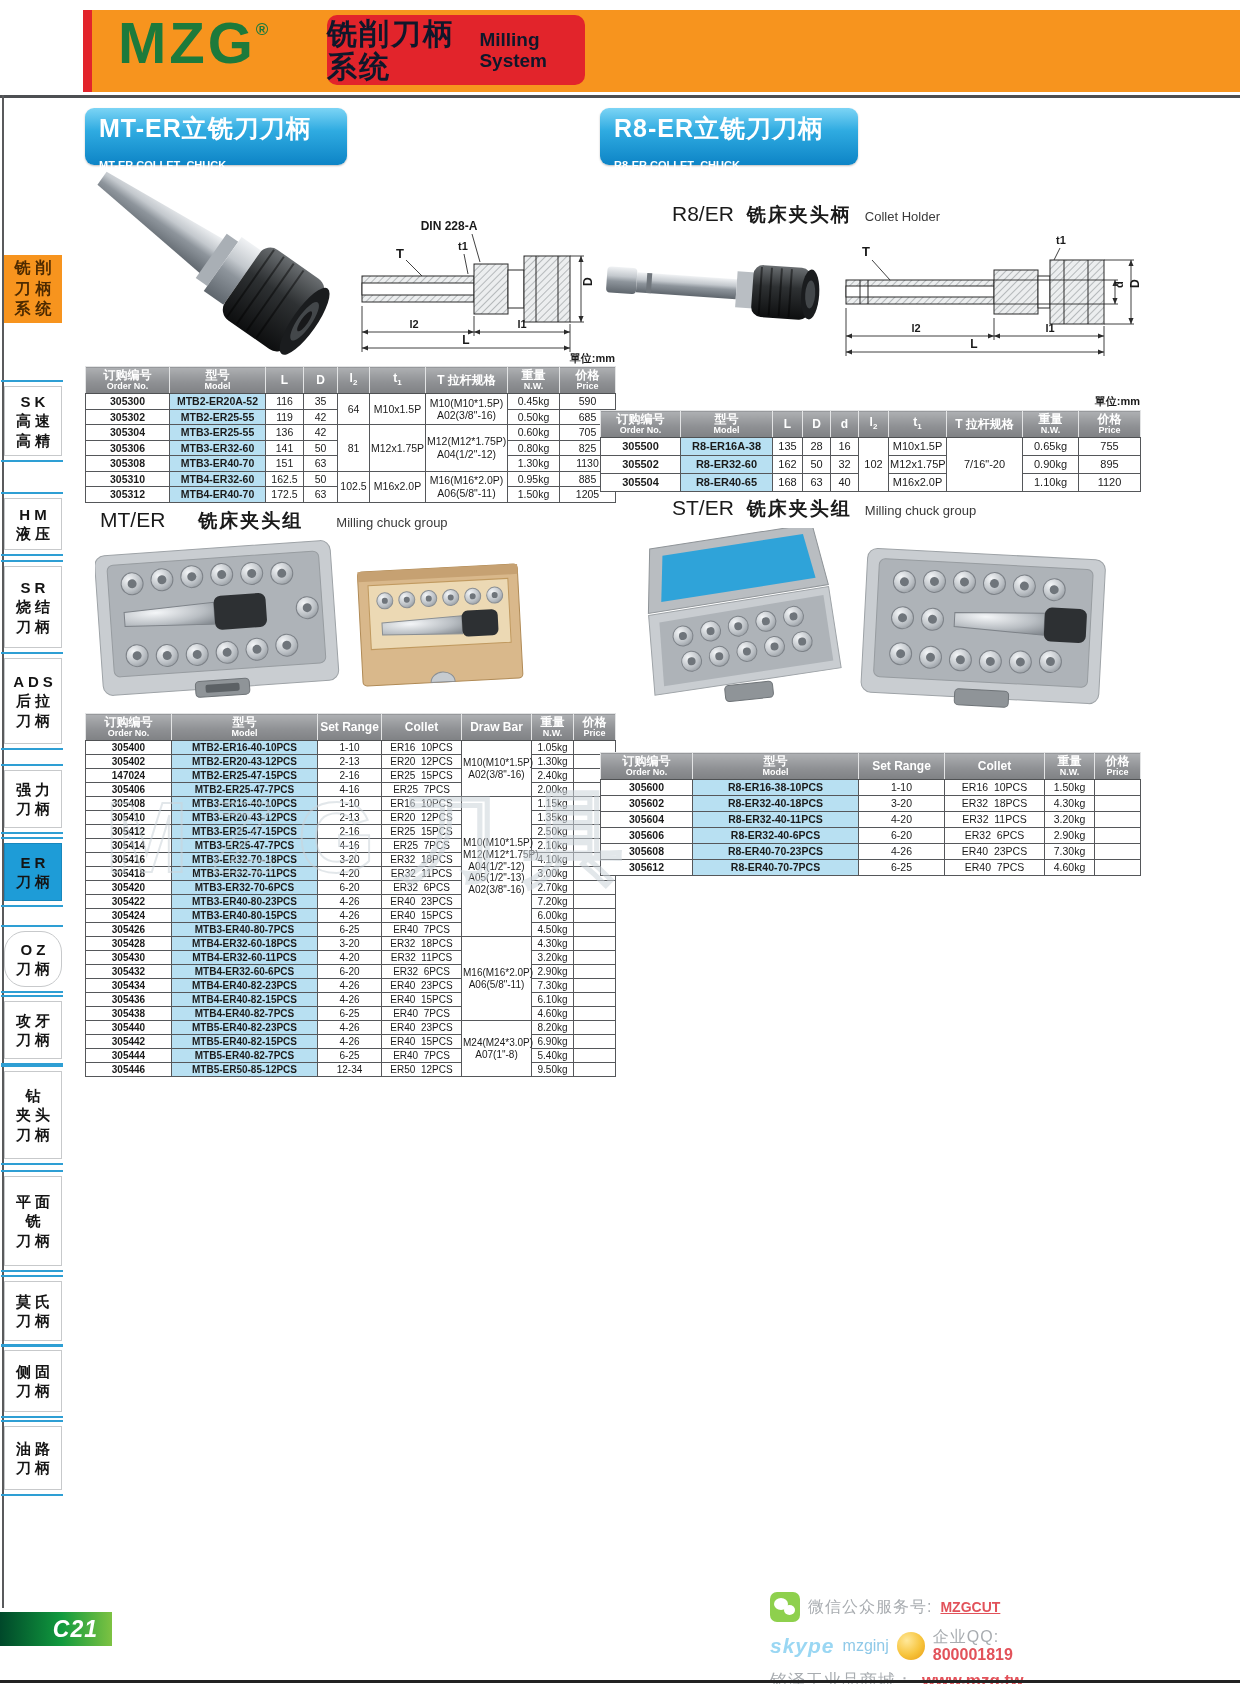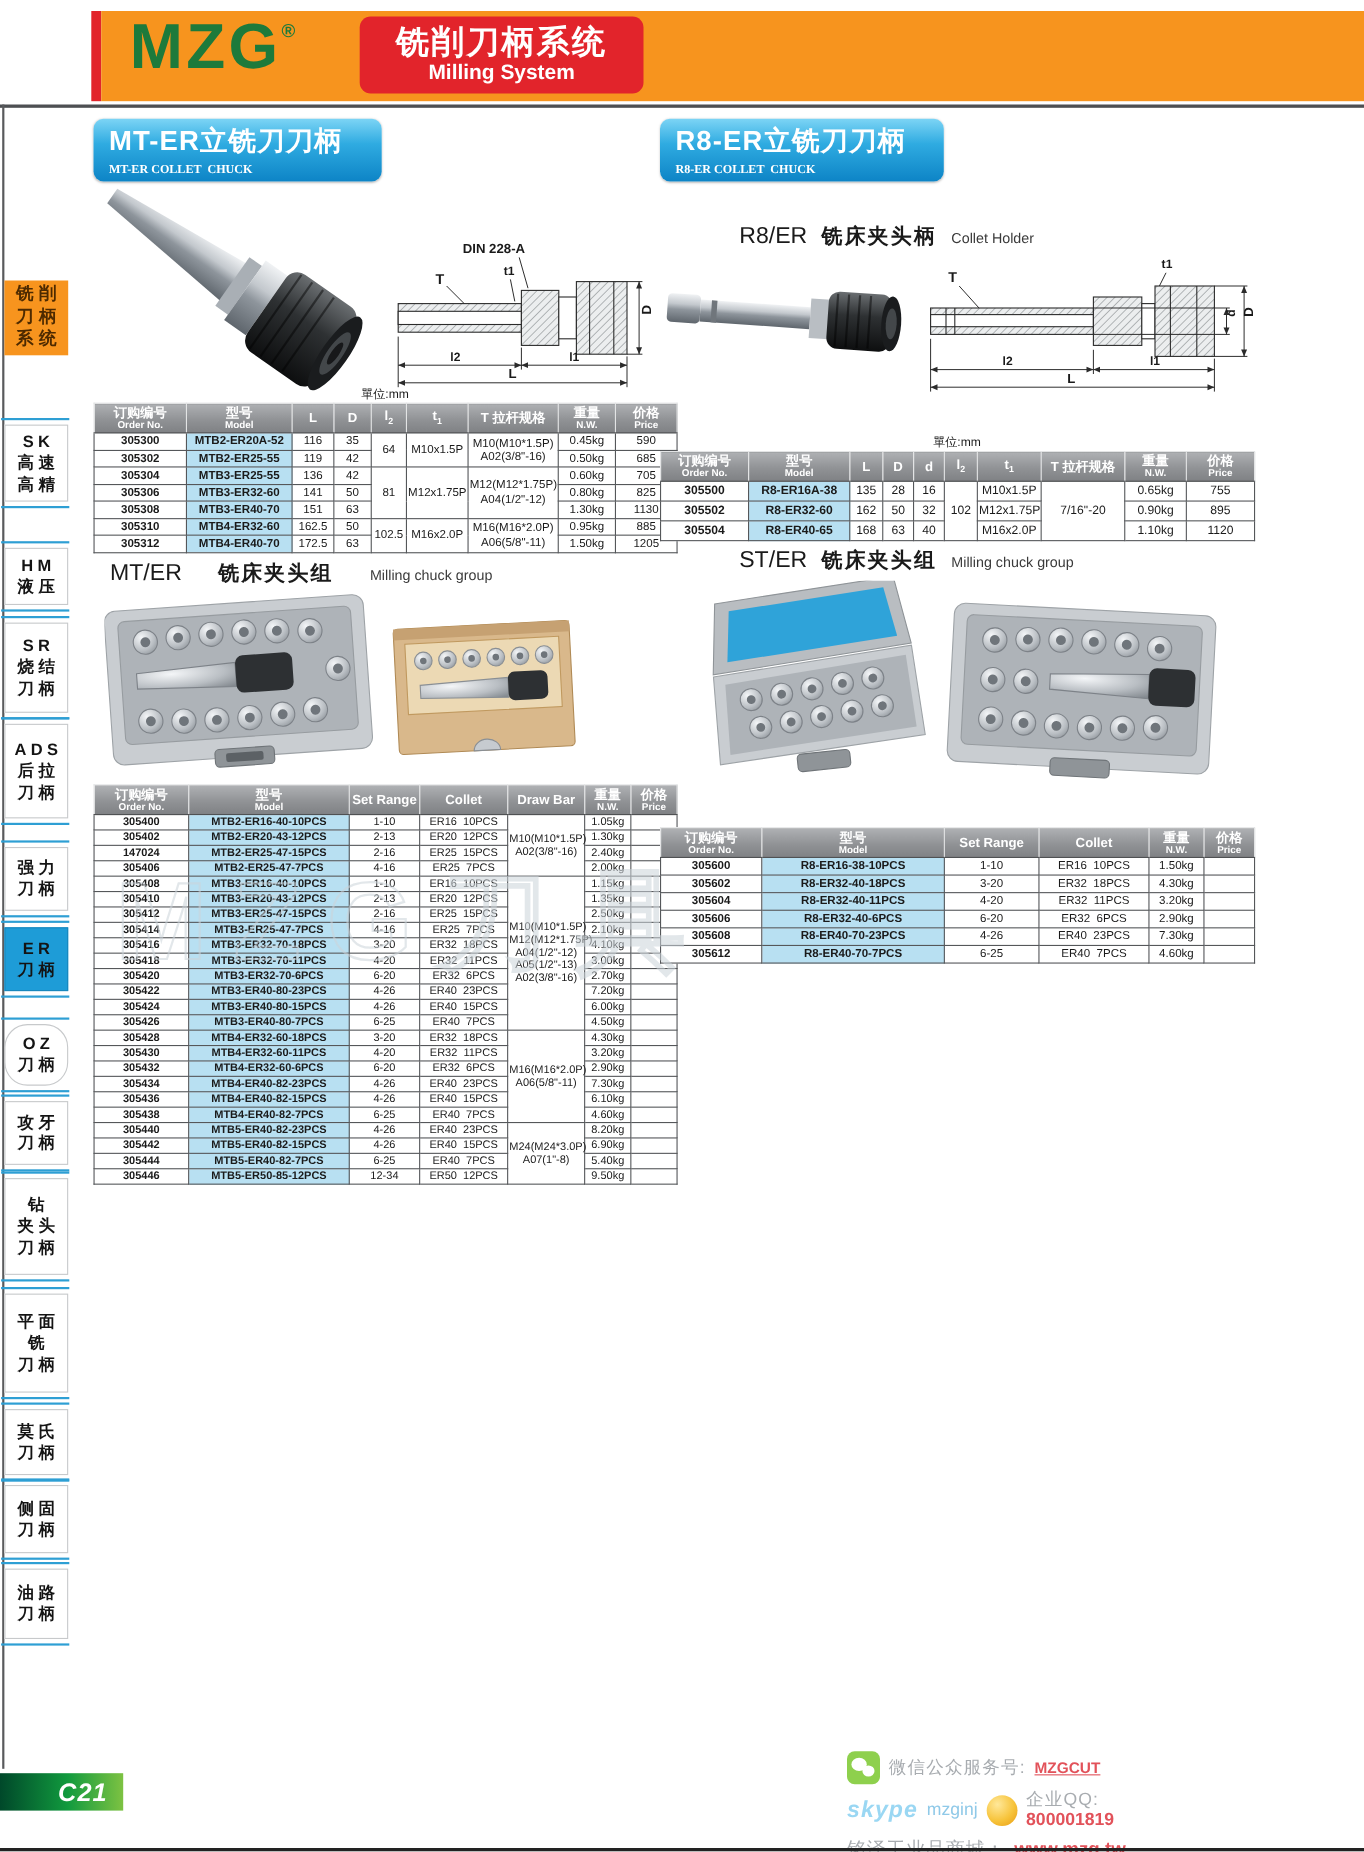--- a/index.html
+++ b/index.html
@@ -13,7 +13,7 @@
   .brand{left:118px;top:14px;font-size:58px;font-weight:bold;color:#1d7a3b;letter-spacing:3px;line-height:1;}
   .brand sup{font-size:17px;vertical-align:28px;letter-spacing:0;}
   .title-box{left:327px;top:15px;width:258px;height:70px;background:#e2242b;border-radius:10px;
-             display:flex;flex-direction:column;align-items:center;justify-content:center;color:#ffffff;}
+             display:flex;flex-direction:row;align-items:center;justify-content:center;color:#0f172a;}
   .title-box .cn{font-size:30px;font-weight:bold;letter-spacing:2px;line-height:1.1;}
   .title-box .en{font-size:19px;font-weight:bold;line-height:1.1;margin-top:2px;}
   .header-underline{left:0;top:95px;width:1240px;height:3px;background:#4d4f52;}

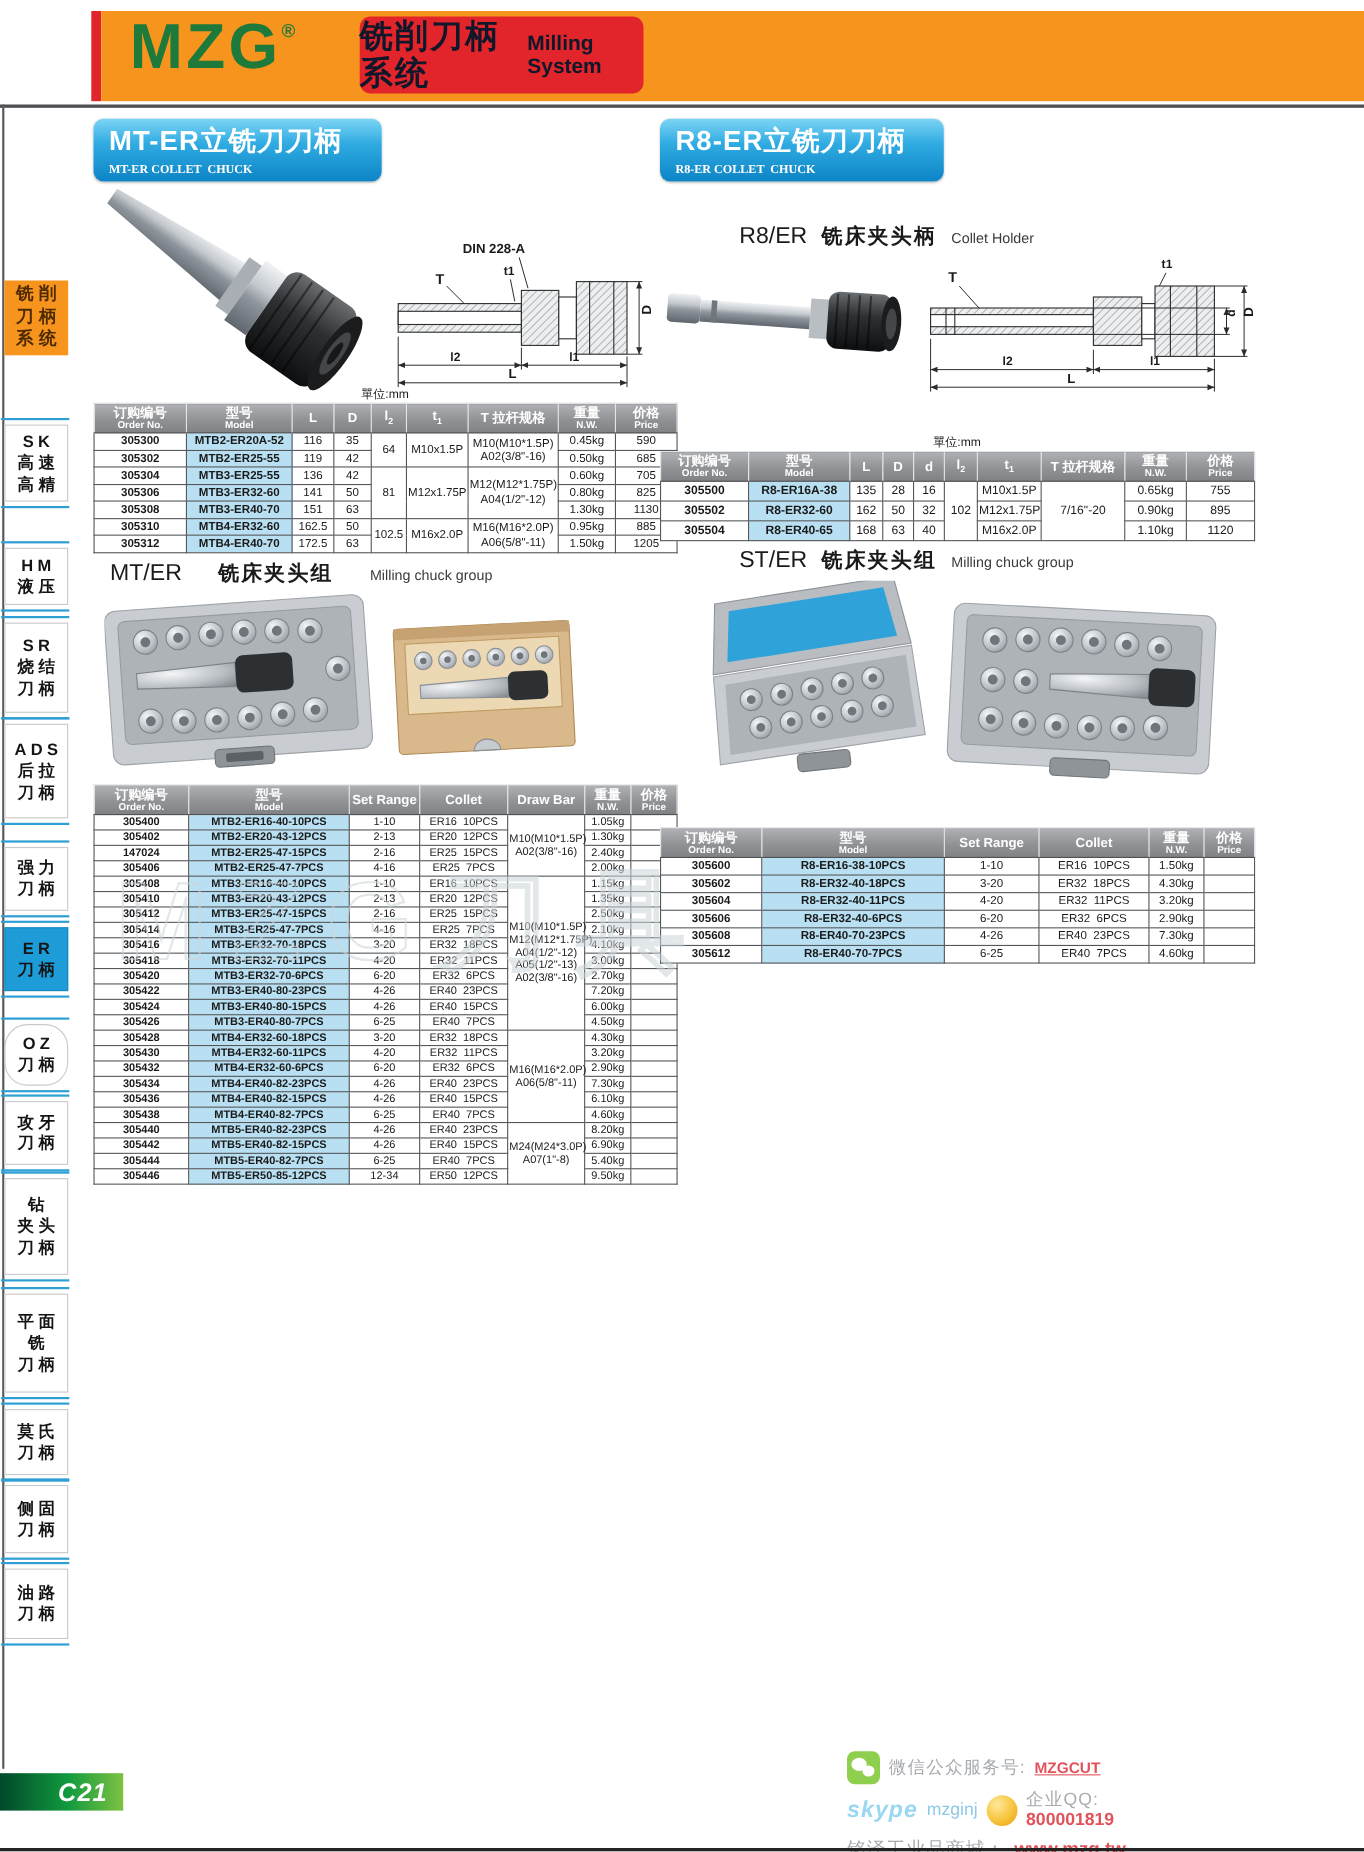--- a/index.html
+++ b/index.html
@@ -24,7 +24,7 @@
           background:linear-gradient(180deg,#7cd4f5 0%,#2fabe1 40%,#0d84c6 100%);
           box-shadow:0 1px 2px rgba(0,0,0,.25);}
   .banner .b-cn{font-size:25px;font-weight:bold;letter-spacing:1px;line-height:1.2;}
-  .banner .b-en{font-size:11px;font-weight:bold;white-space:pre;line-height:1.2;margin-top:5px;font-family:Liberation Serif, serif;}
+  .banner .b-en{font-size:11px;font-weight:bold;white-space:pre;line-height:1.2;margin-top:16px;}
 
   
   .side-line{left:2px;top:95px;width:2px;height:1513px;background:#595a5c;}

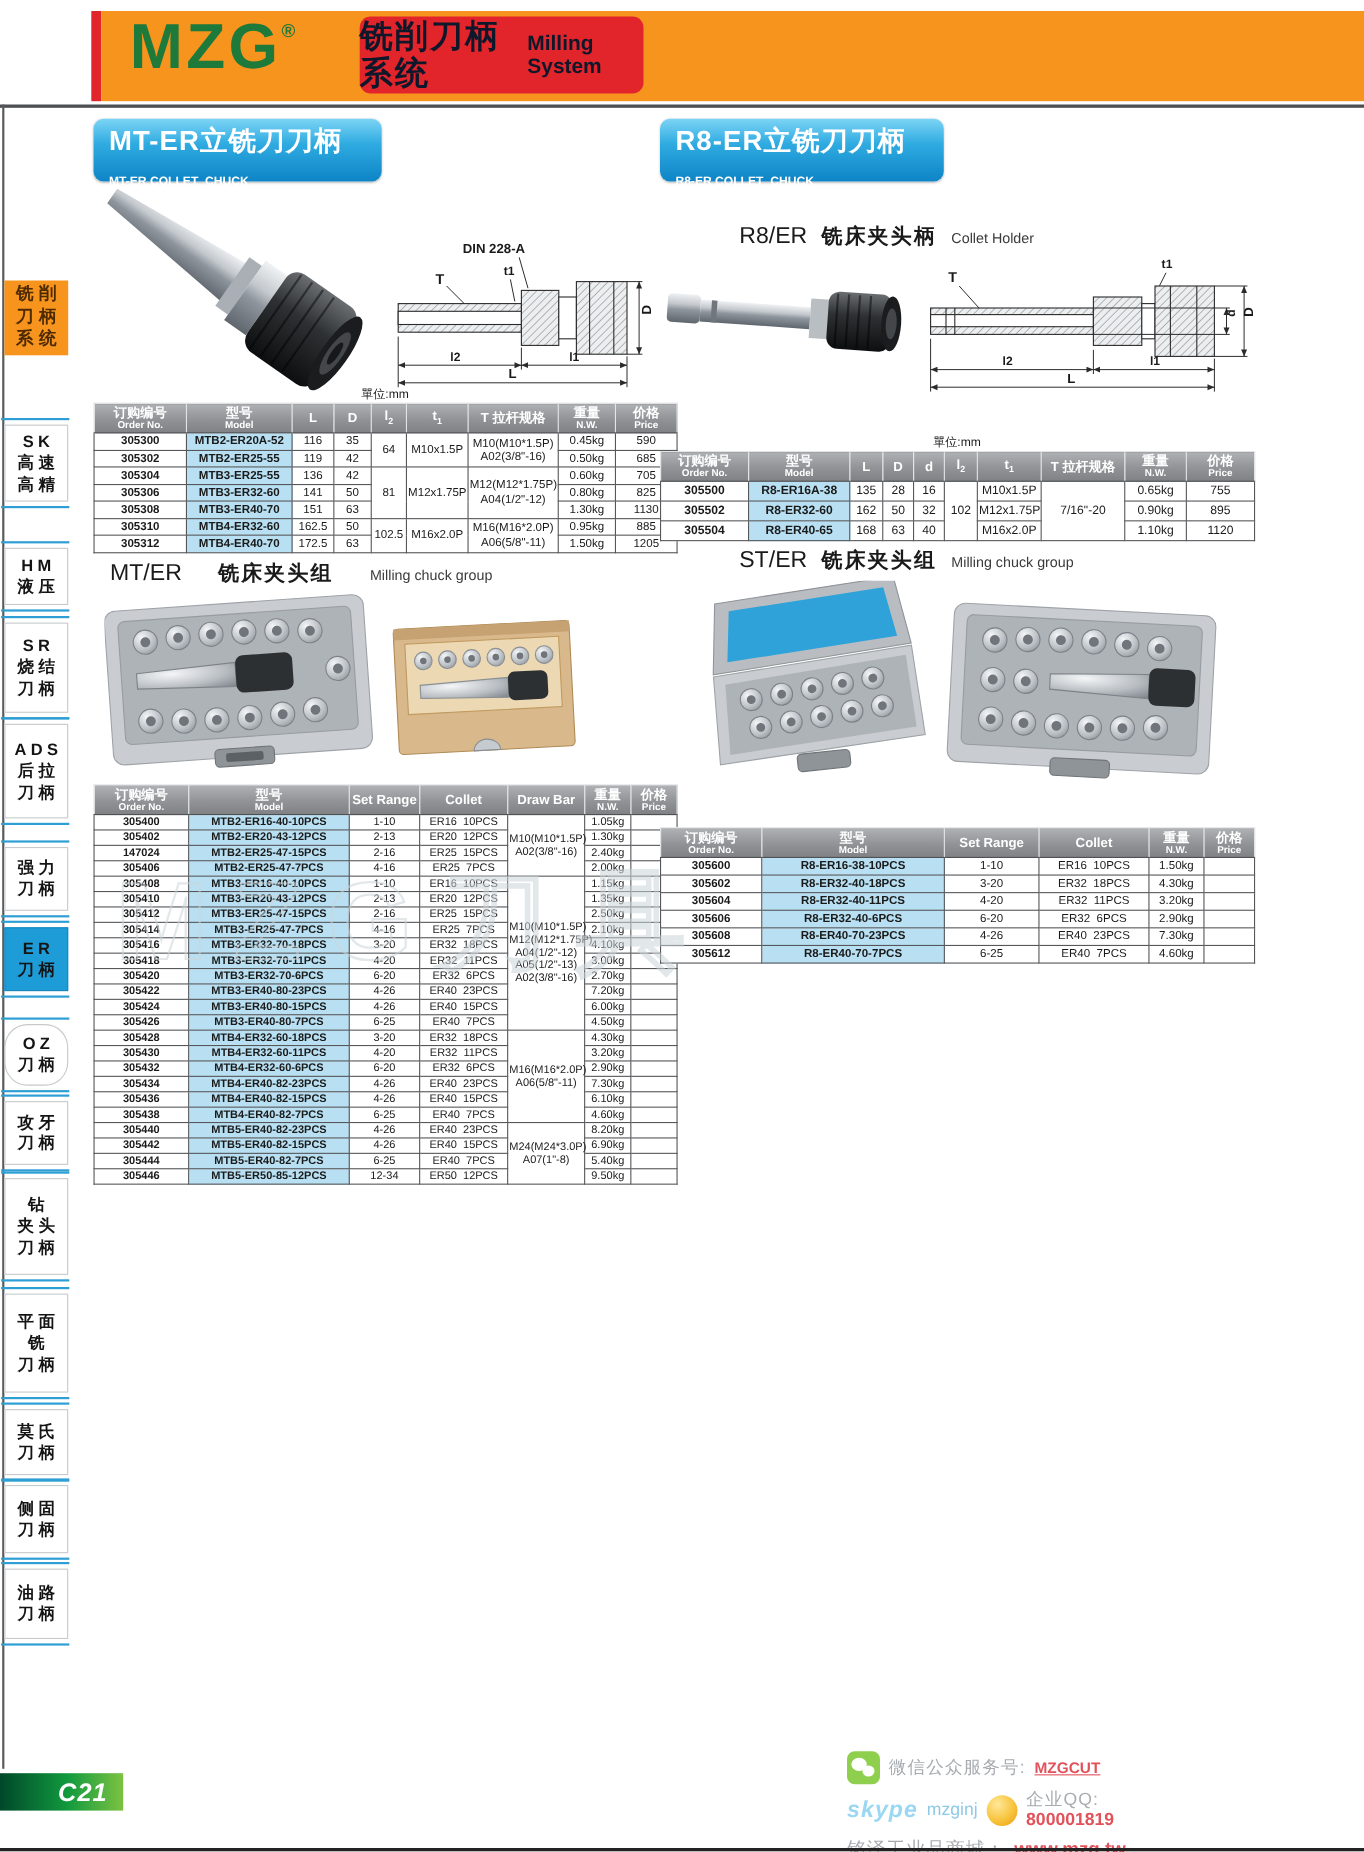--- a/index.html
+++ b/index.html
@@ -44,7 +44,7 @@
   .sec-title .cn{font-size:19px;font-weight:bold;letter-spacing:2px;}
   .sec-title .en{font-size:13px;color:#3a3a3a;}
 
-  .unit-note{font-size:11px;color:#1a1a1a;text-align:center;}
+  .unit-note{font-size:11px;color:#1a1a1a;text-align:right;font-weight:bold;}
 
   
   .cat-table{position:absolute;border-collapse:collapse;table-layout:fixed;background:#fff;}

